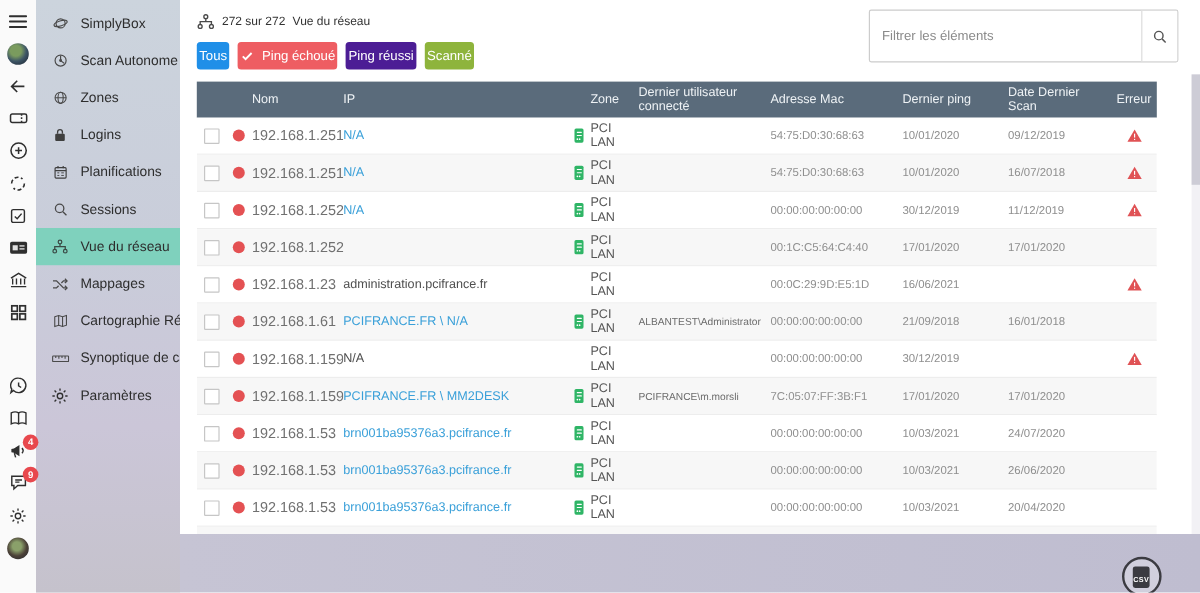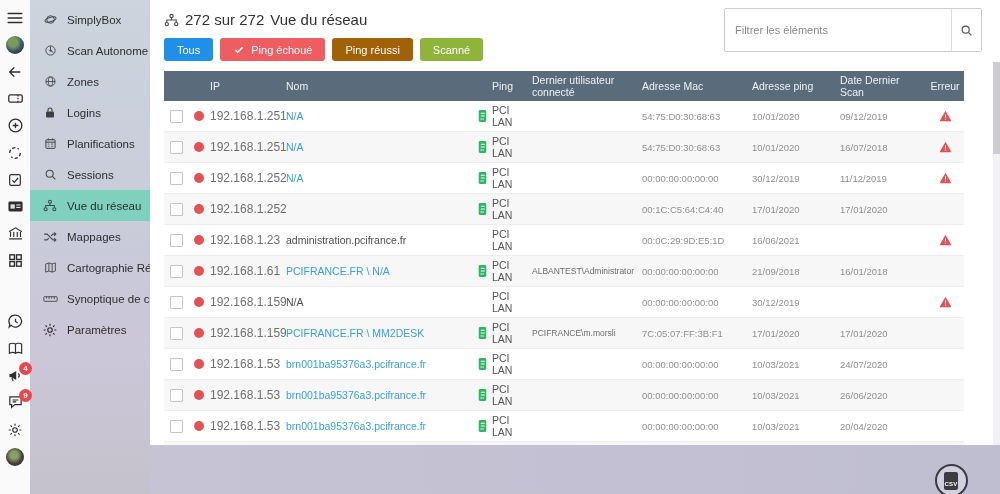--- a/index.html
+++ b/index.html
@@ -26,7 +26,7 @@
 
   
   .main{flex:1;position:relative;background:#fff;overflow:hidden}
-  .page-title{display:flex;align-items:center;gap:6px;padding:11px 0 0 14px;font-size:15px;color:#333}
+  .page-title{display:flex;align-items:center;gap:6px;padding:11px 0 0 14px;font-size:10px;color:#333}
   .filters{display:flex;gap:7px;padding:10px 0 0 14px}
   .filter-btn{height:23px;border:none;border-radius:3px;color:#fff;font-size:11px;padding:0 13px;display:flex;align-items:center;gap:6px;font-family:inherit;cursor:pointer}
   .search-box{position:absolute;top:8px;right:18px;width:258px;height:44px;border:1px solid #ccc;border-radius:2px;background:#fff;display:flex}

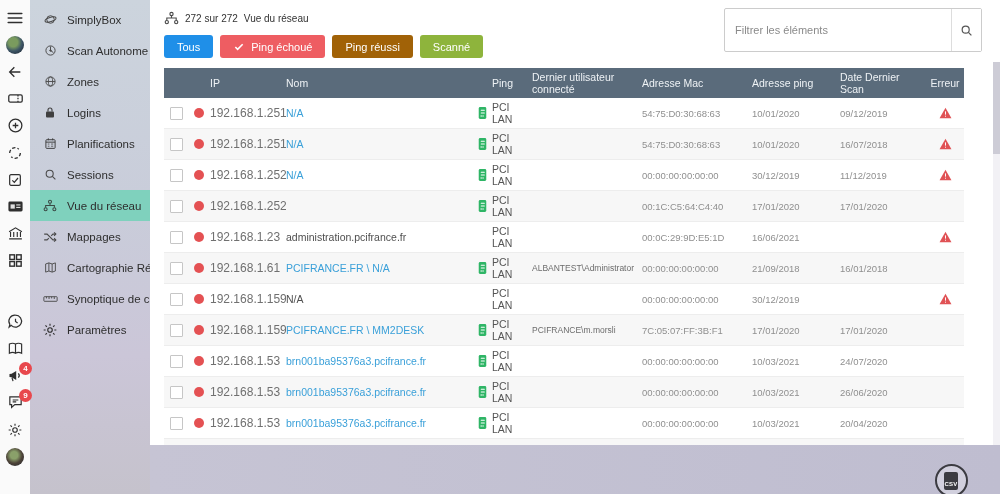--- a/index.html
+++ b/index.html
@@ -28,7 +28,7 @@
   .main{flex:1;position:relative;background:#fff;overflow:hidden}
   .page-title{display:flex;align-items:center;gap:6px;padding:11px 0 0 14px;font-size:10px;color:#333}
   .filters{display:flex;gap:7px;padding:10px 0 0 14px}
-  .filter-btn{height:23px;border:none;border-radius:3px;color:#fff;font-size:11px;padding:0 13px;display:flex;align-items:center;gap:6px;font-family:inherit;cursor:pointer}
+  .filter-btn{height:23px;border:none;border-radius:3px;color:#fff;font-size:11px;padding:0 2px;display:flex;align-items:center;gap:6px;font-family:inherit;cursor:pointer}
   .search-box{position:absolute;top:8px;right:18px;width:258px;height:44px;border:1px solid #ccc;border-radius:2px;background:#fff;display:flex}
   .search-input{flex:1;border:none;outline:none;padding:0 10px;font-size:11px;color:#333;font-family:inherit;background:transparent}
   .search-input::placeholder{color:#8a8a8a}

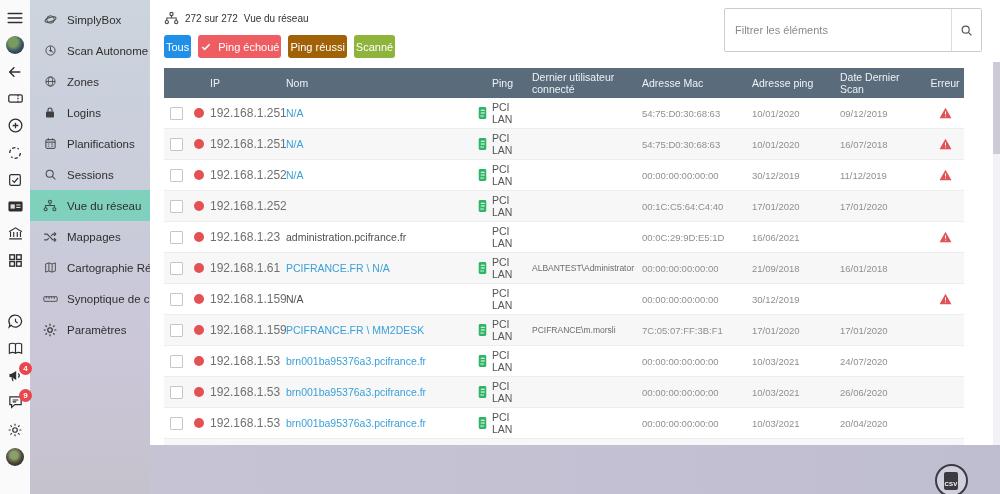--- a/index.html
+++ b/index.html
@@ -334,7 +334,7 @@
           </span>
           <span>Ping échoué</span>
         </button>
-        <button class="filter-btn" style="background:#a16207">
+        <button class="filter-btn" style="background:#4c1d95">
           <span>Ping réussi</span>
         </button>
         <button class="filter-btn" style="background:#8eb43c">

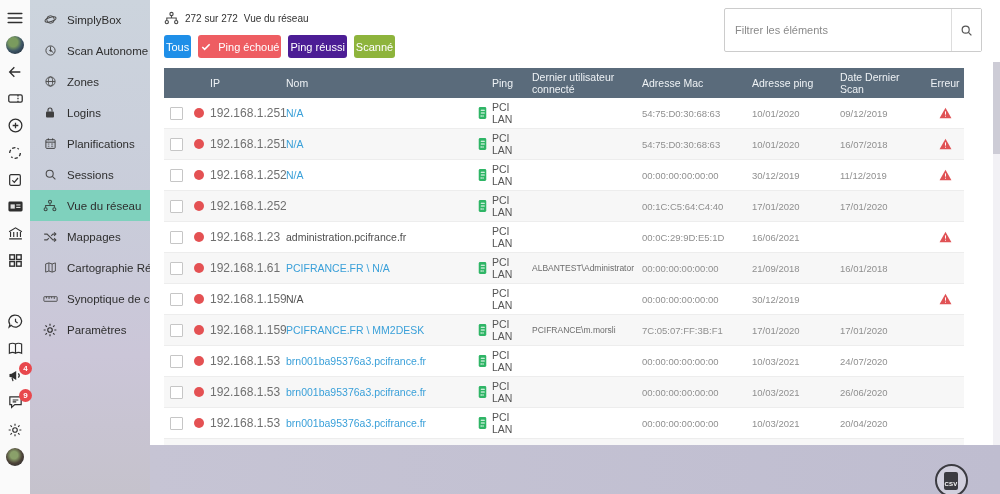--- a/index.html
+++ b/index.html
@@ -362,11 +362,11 @@
           <div class="th c1">
             <span></span>
           </div>
+          <div class="th c3">
+            <span>Nom</span>
+          </div>
           <div class="th c2">
             <span>IP</span>
-          </div>
-          <div class="th c3">
-            <span>Nom</span>
           </div>
           <div class="th c4">
             <span></span>

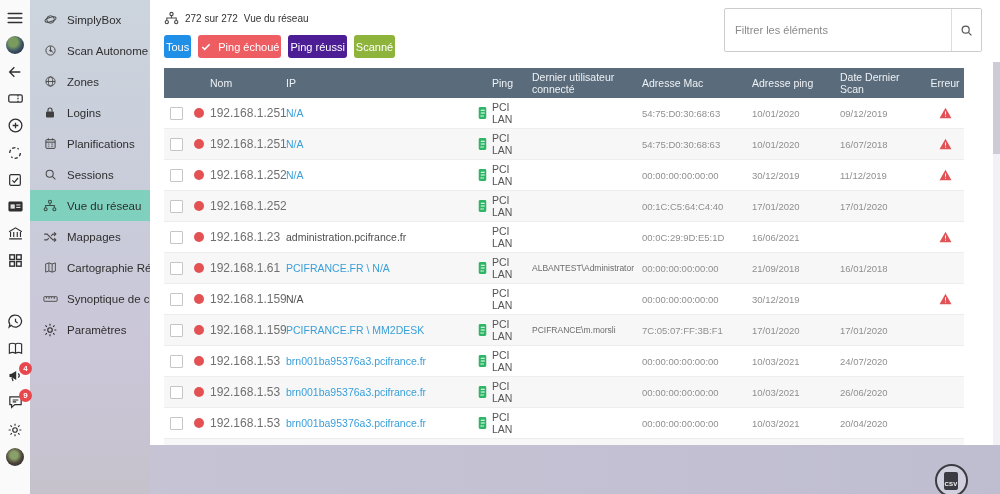--- a/index.html
+++ b/index.html
@@ -372,7 +372,7 @@
             <span></span>
           </div>
           <div class="th c5">
-            <span>Ping</span>
+            <span>Zone</span>
           </div>
           <div class="th c6">
             <span>Dernier utilisateur connecté</span>

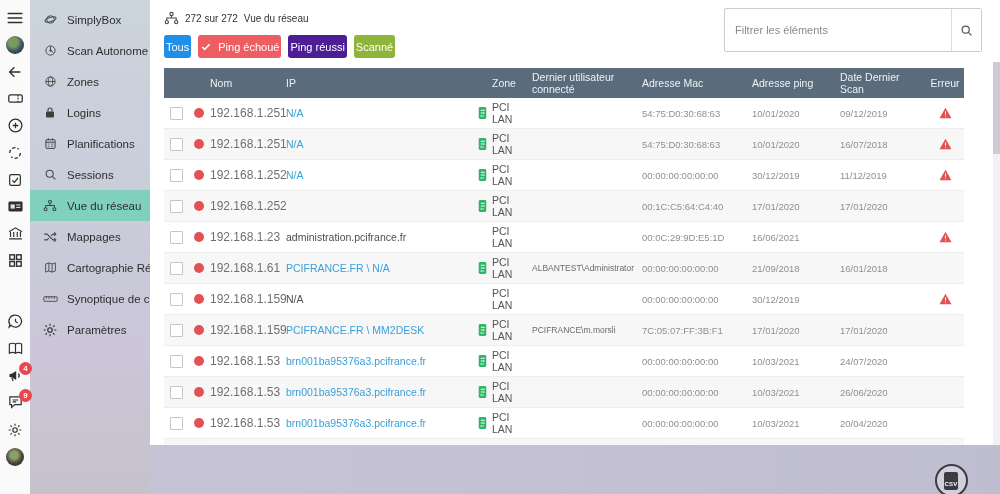--- a/index.html
+++ b/index.html
@@ -381,7 +381,7 @@
             <span>Adresse Mac</span>
           </div>
           <div class="th c8">
-            <span>Adresse ping</span>
+            <span>Dernier ping</span>
           </div>
           <div class="th c9">
             <span>Date Dernier Scan</span>

